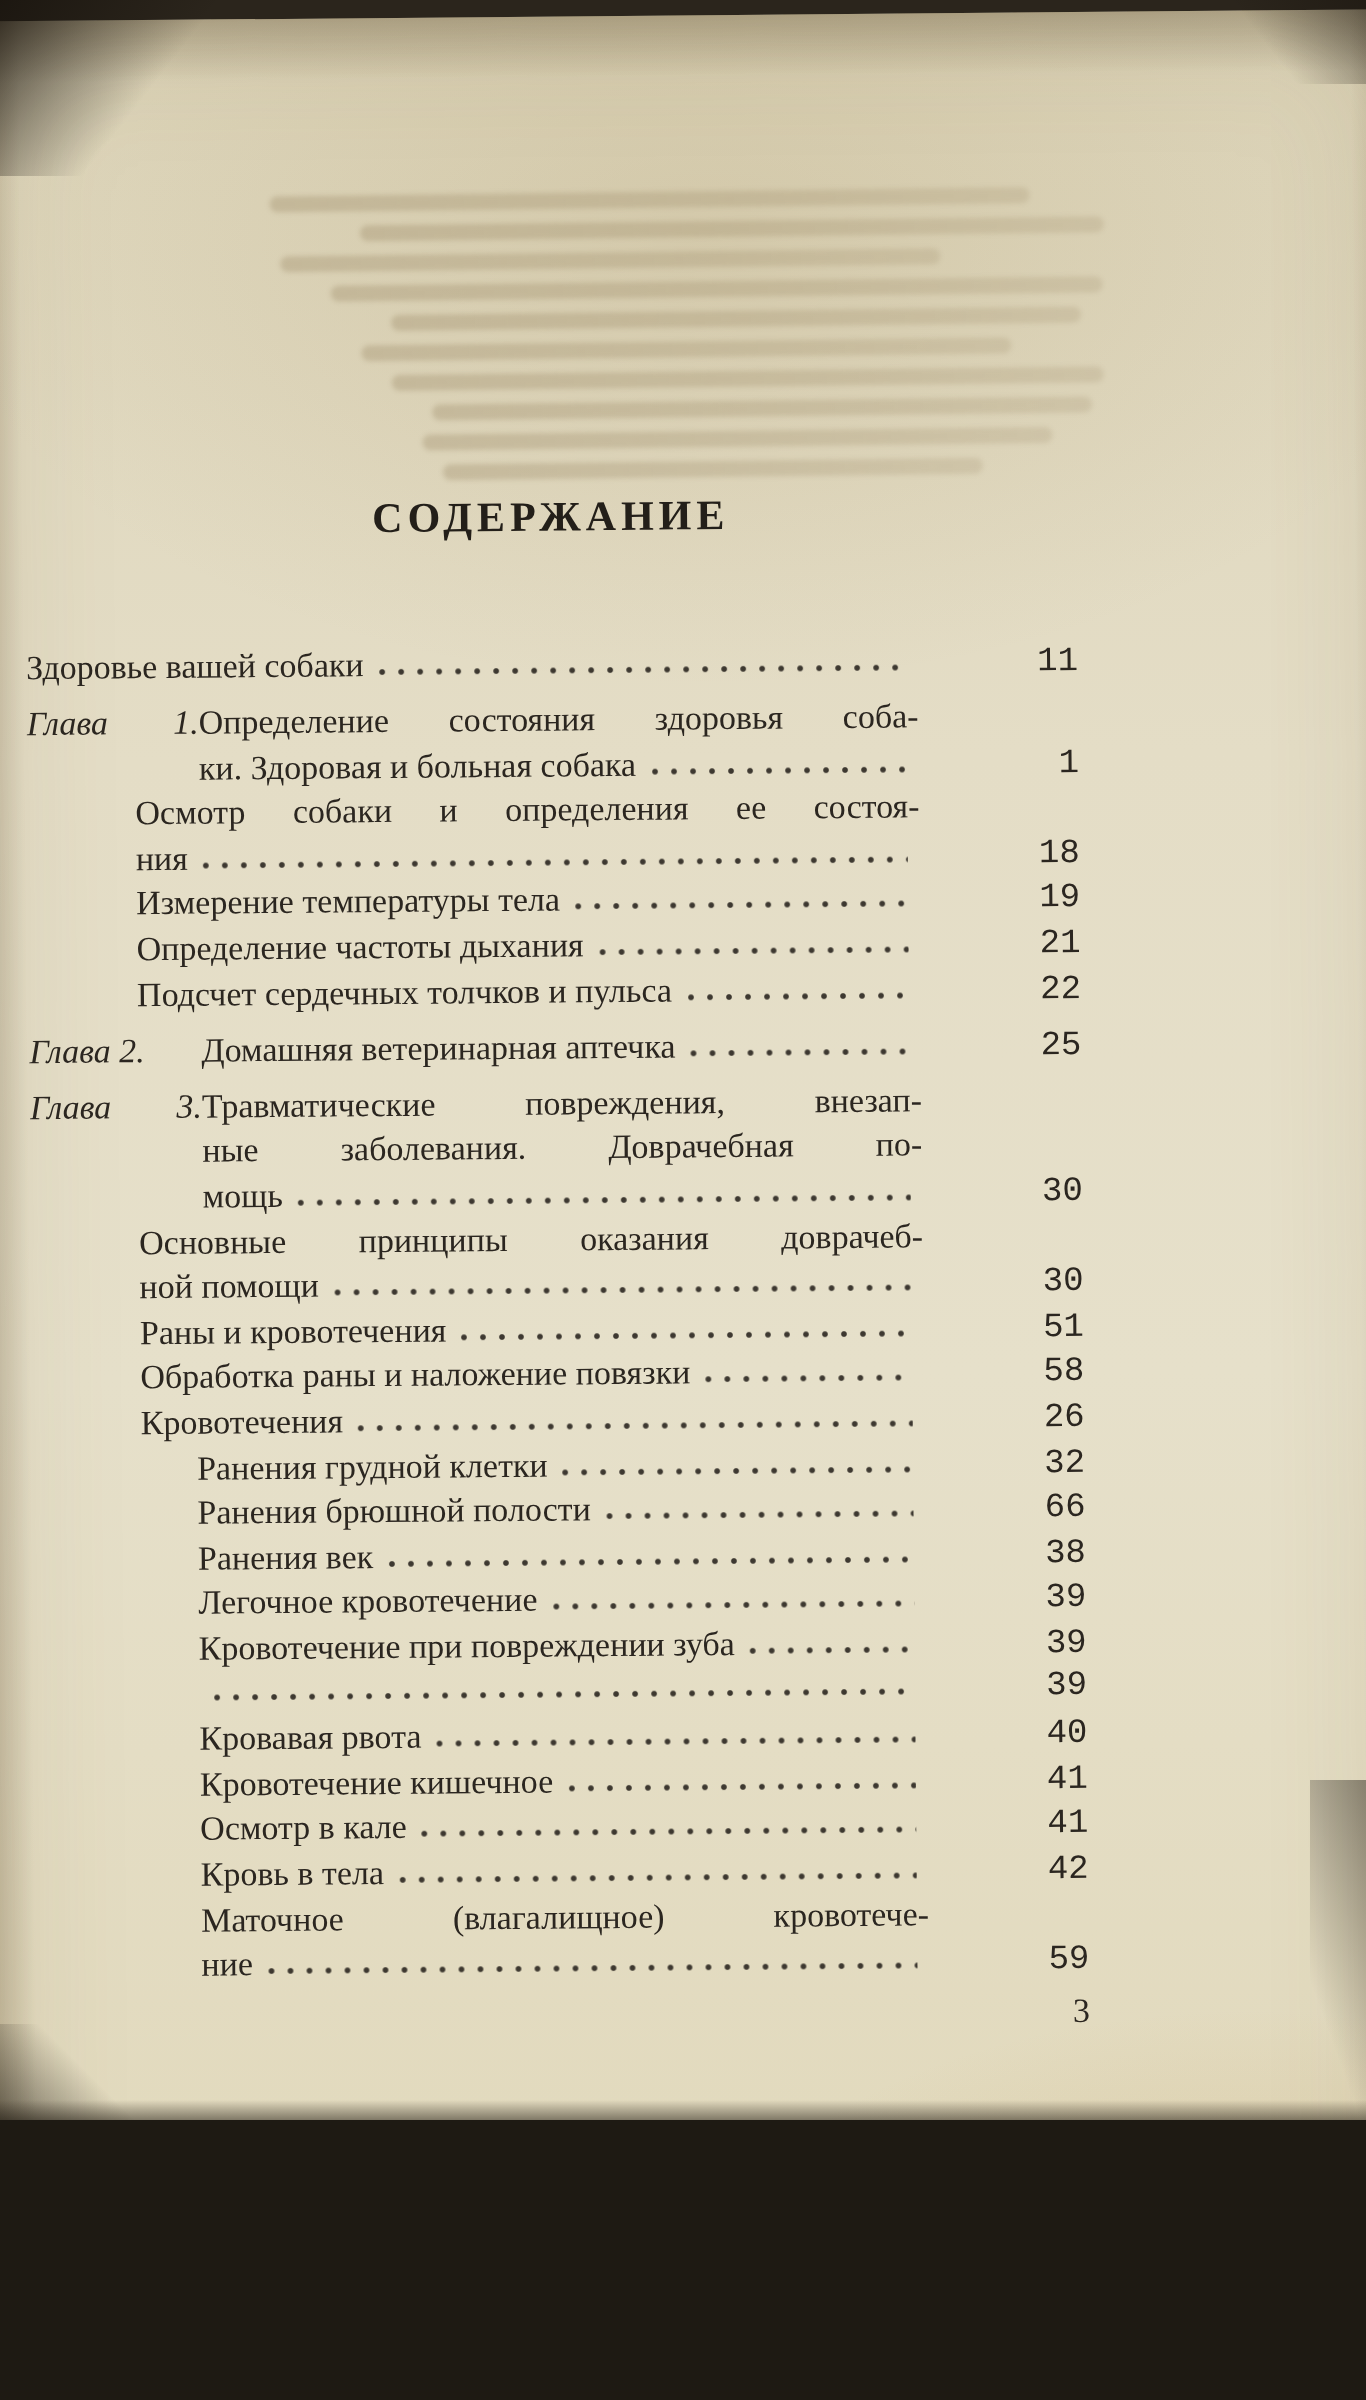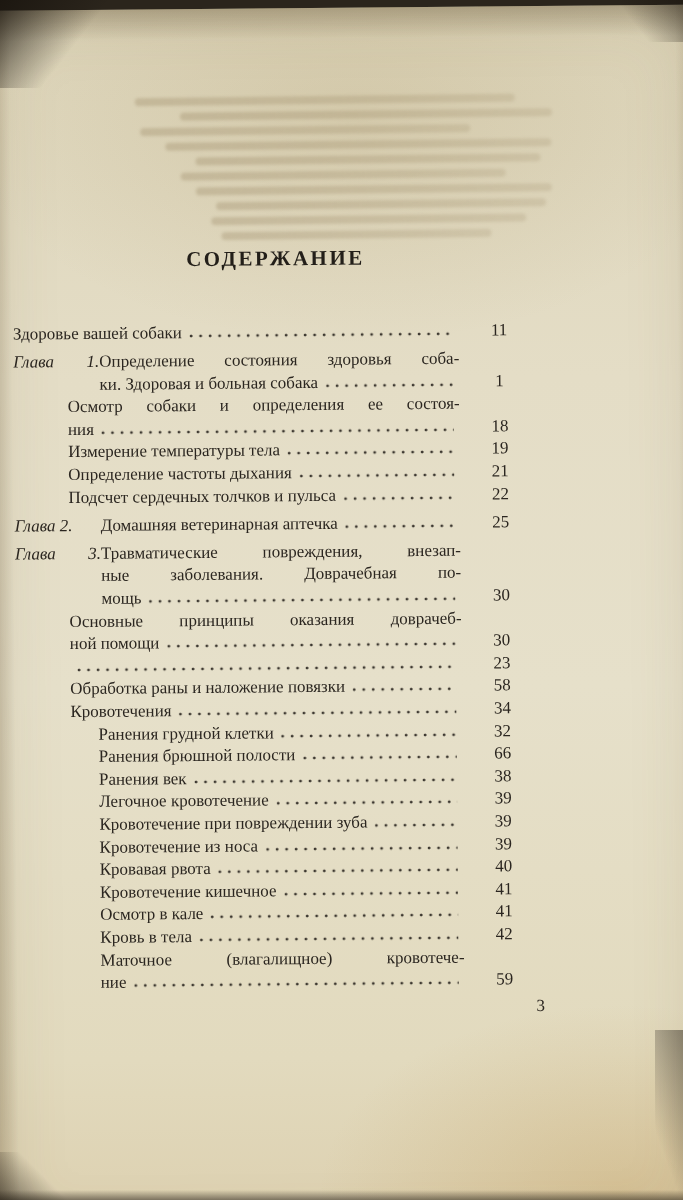--- a/index.html
+++ b/index.html
@@ -3,7 +3,7 @@
 <meta charset="utf-8">
 <style>
   html,body{margin:0;padding:0;background:#1e1a13;}
-  .photo{position:relative;width:683px;height:1200px;overflow:hidden;background:#2b251c;
+  .photo{position:relative;width:683px;height:1060px;overflow:hidden;background:#2b251c;
          font-family:"Liberation Serif","DejaVu Serif",serif;}
   .paper{position:absolute;left:-12px;top:8px;width:712px;height:1236px;
          transform:rotate(-0.5deg);transform-origin:45% 35%;

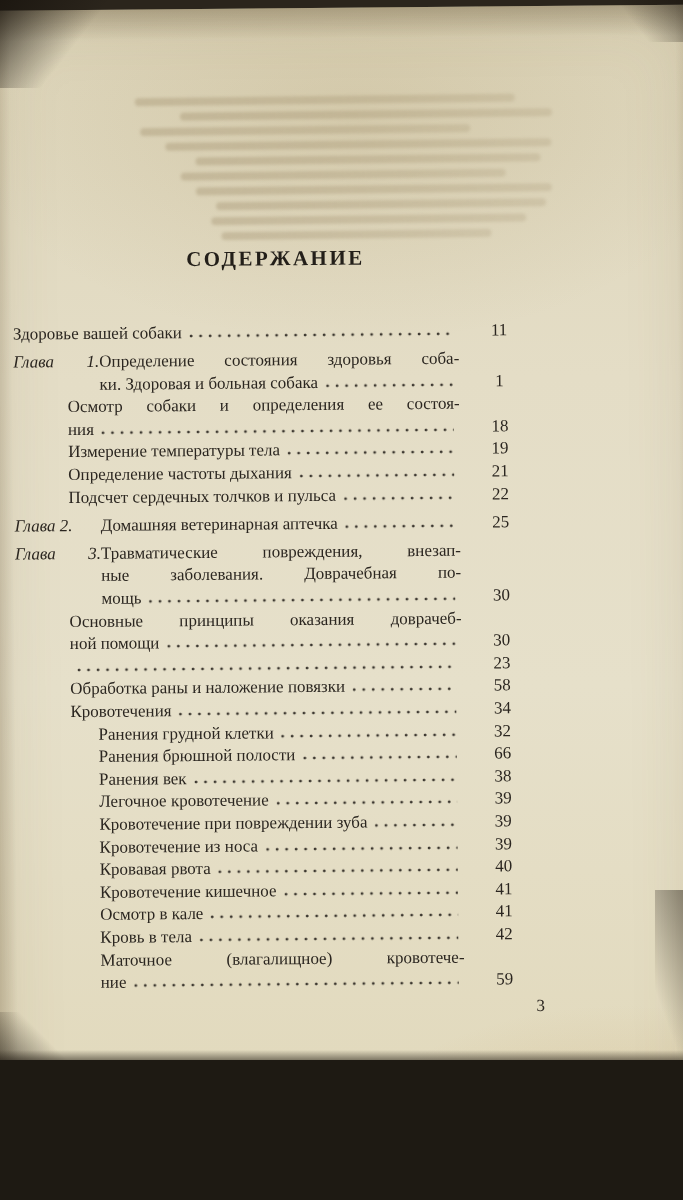--- a/index.html
+++ b/index.html
@@ -47,7 +47,7 @@
   .leader{flex:1 1 auto;min-width:10px;height:4px;margin:0 6px 0 7px;align-self:baseline;
           background-image:radial-gradient(circle at 2px 2px, rgba(43,38,32,.9) 1.15px, rgba(43,38,32,0) 1.7px);
           background-size:9.5px 4px;background-repeat:repeat-x;background-position:0 bottom;}
-  .page{flex:none;width:80px;text-align:center;}
+  .page{flex:none;width:80px;text-align:right;font-family:Liberation Mono, monospace;}
   .folio{margin-top:5px;text-align:right;}
   
   .shadow{position:absolute;pointer-events:none;}

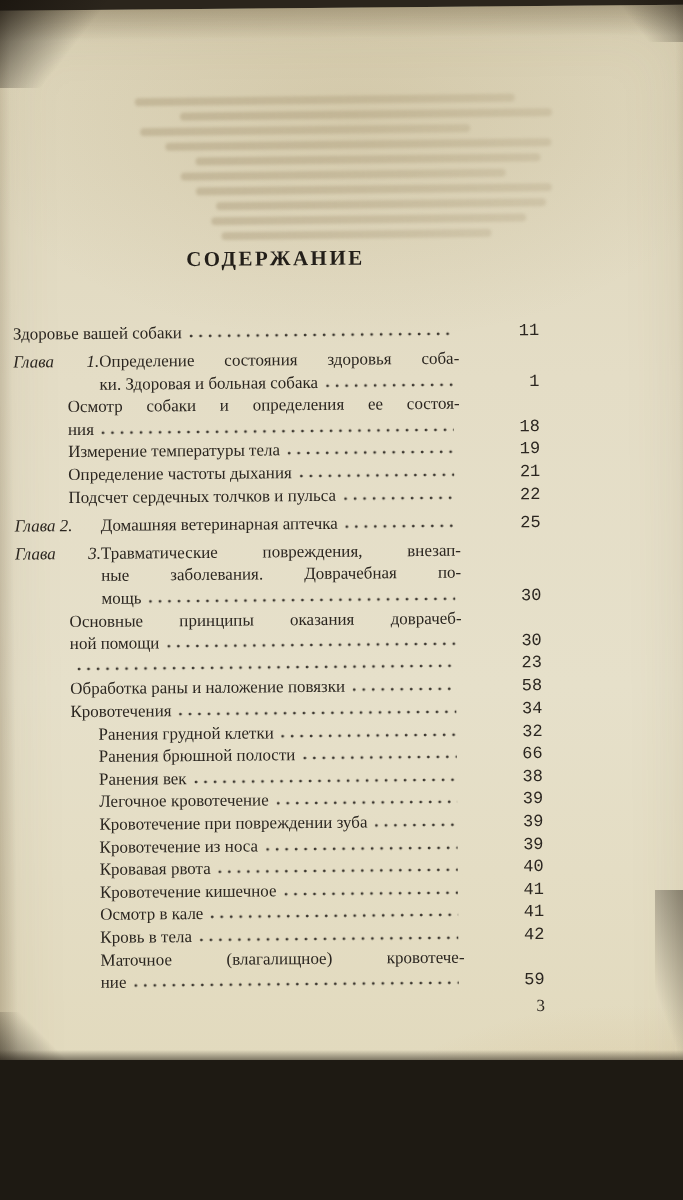--- a/index.html
+++ b/index.html
@@ -155,6 +155,7 @@
           </div>
           <div class="entry ind1">
             <div class="line last">
+              <span class="ltext">Раны и кровотечения</span>
               <span class="leader"></span>
               <span class="page">23</span>
             </div>

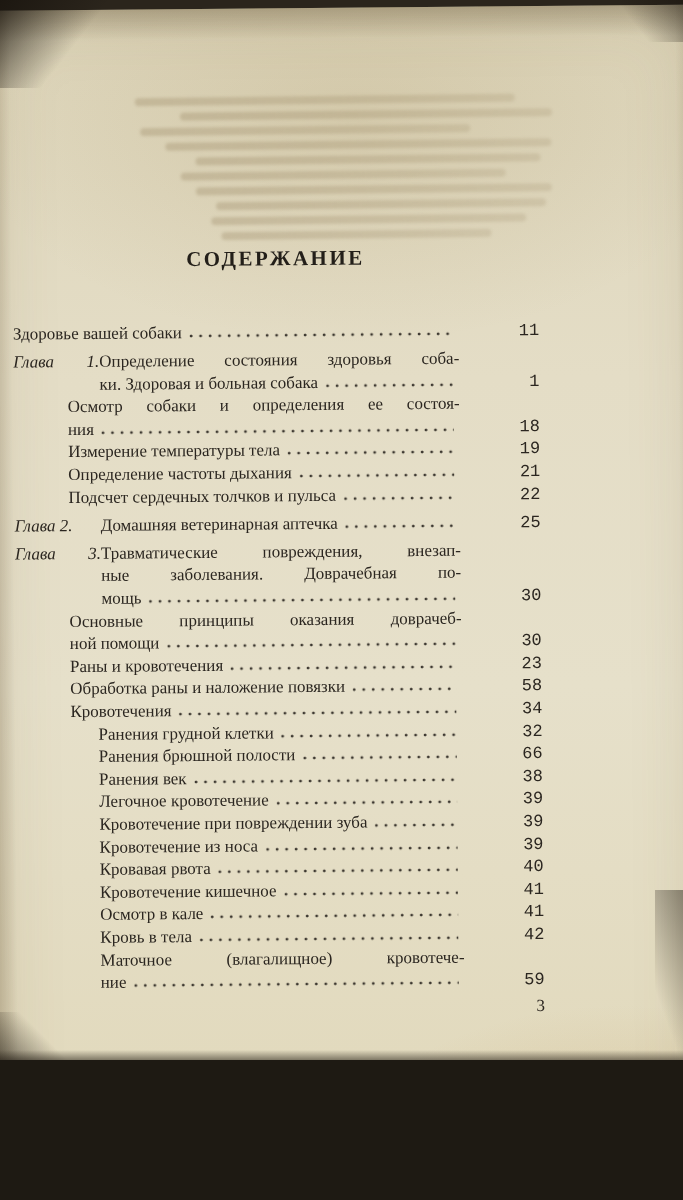--- a/index.html
+++ b/index.html
@@ -157,7 +157,7 @@
             <div class="line last">
               <span class="ltext">Раны и кровотечения</span>
               <span class="leader"></span>
-              <span class="page">23</span>
+              <span class="page">51</span>
             </div>
           </div>
           <div class="entry ind1">

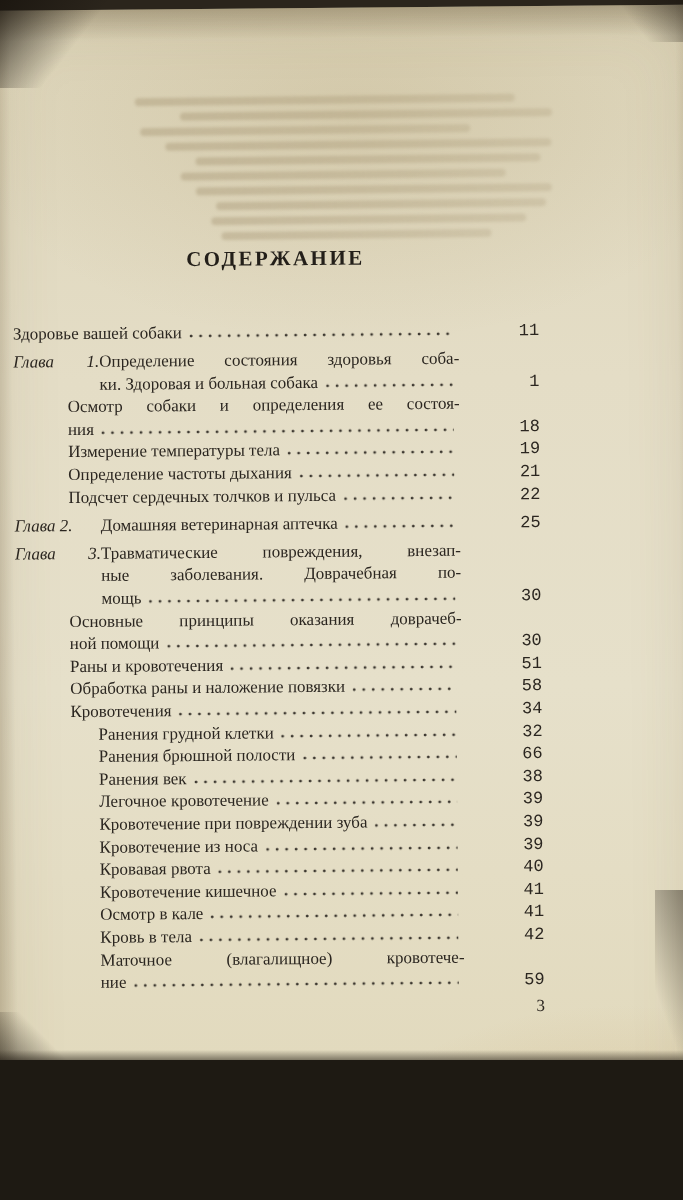--- a/index.html
+++ b/index.html
@@ -171,7 +171,7 @@
             <div class="line last">
               <span class="ltext">Кровотечения</span>
               <span class="leader"></span>
-              <span class="page">34</span>
+              <span class="page">26</span>
             </div>
           </div>
           <div class="entry ind2">

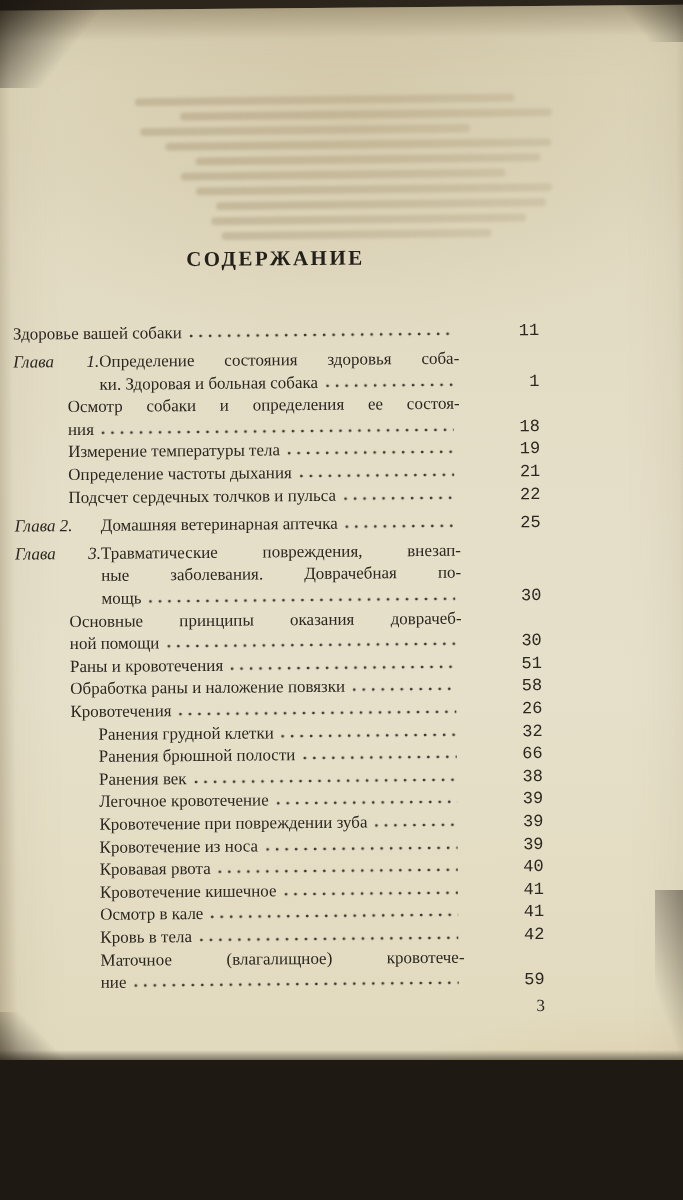--- a/index.html
+++ b/index.html
@@ -211,7 +211,6 @@
           </div>
           <div class="entry ind2">
             <div class="line last">
-              <span class="ltext">Кровотечение из носа</span>
               <span class="leader"></span>
               <span class="page">39</span>
             </div>

